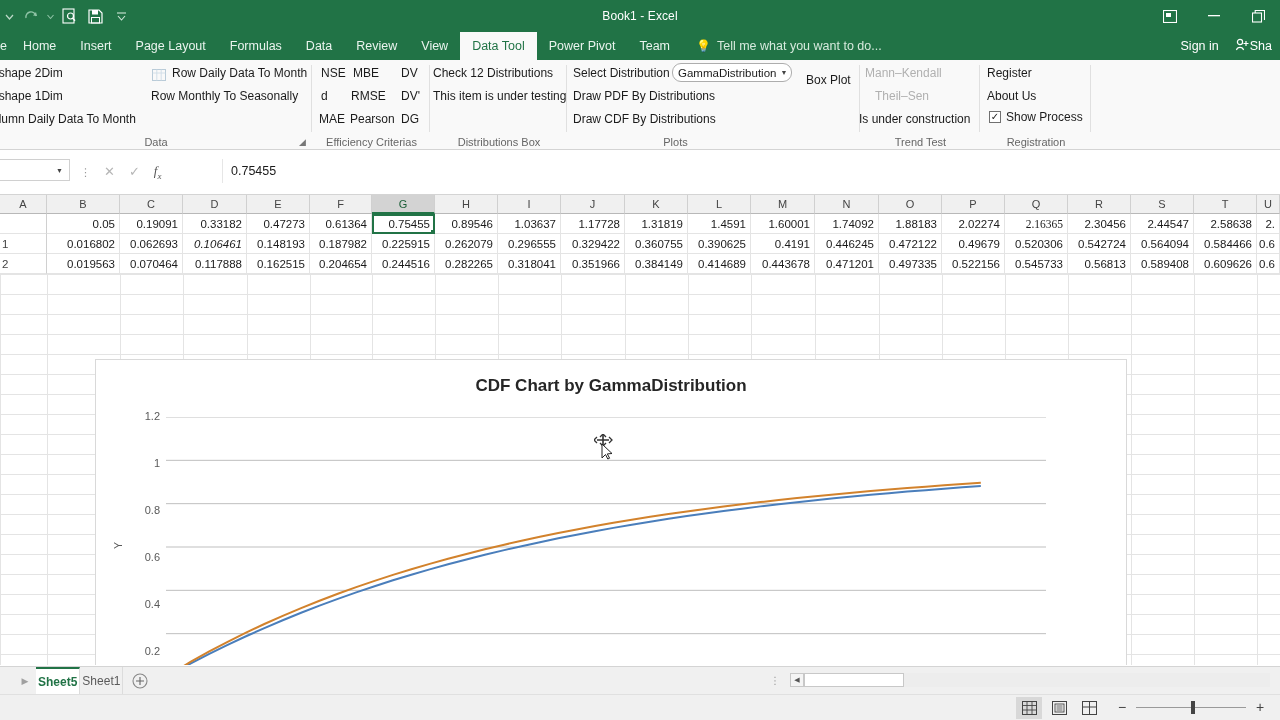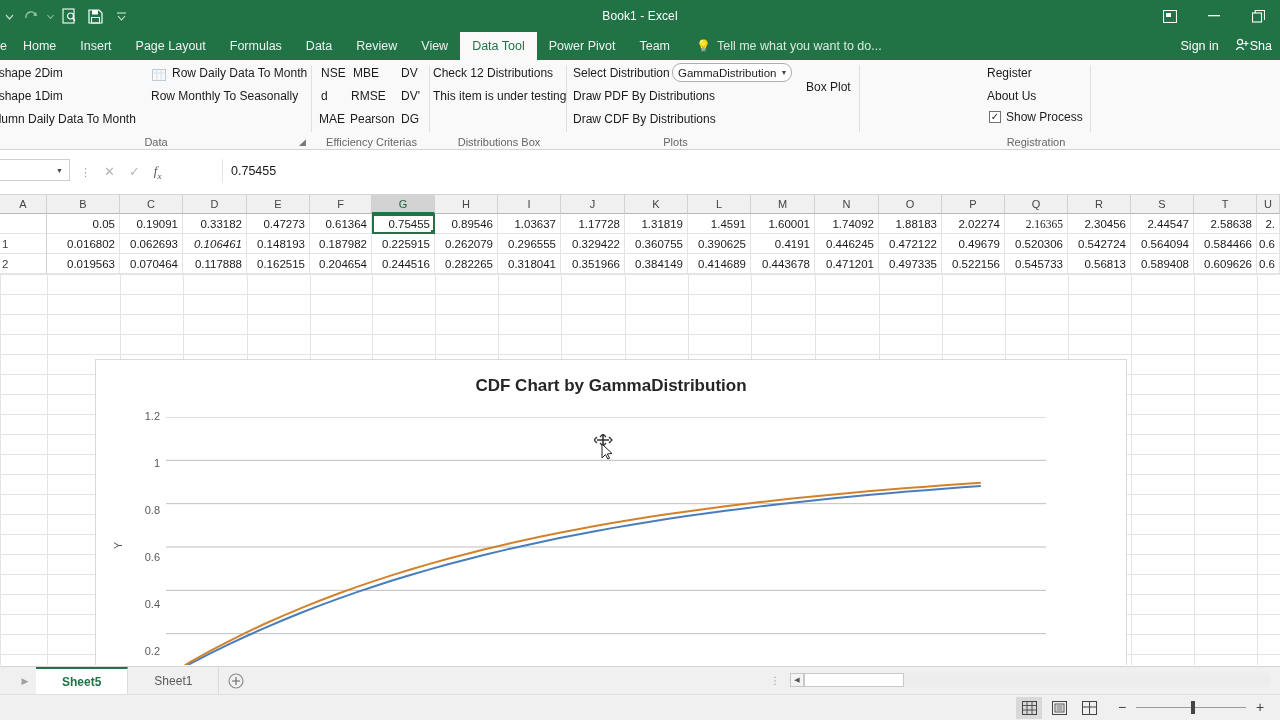--- a/index.html
+++ b/index.html
@@ -339,7 +339,7 @@
       </div>
       <div class="ritem" style="left:5px; top:29px;">Draw PDF By Distributions</div>
       <div class="ritem" style="left:5px; top:52px;">Draw CDF By Distributions</div>
-      <div class="ritem" style="left:238px; top:20px;">Box Plot</div>
+      <div class="ritem" style="left:238px; top:13px;">Box Plot</div>
       <div class="glabel" style="width:215px;">Plots</div>
       <div class="gsep"></div>
     </div>

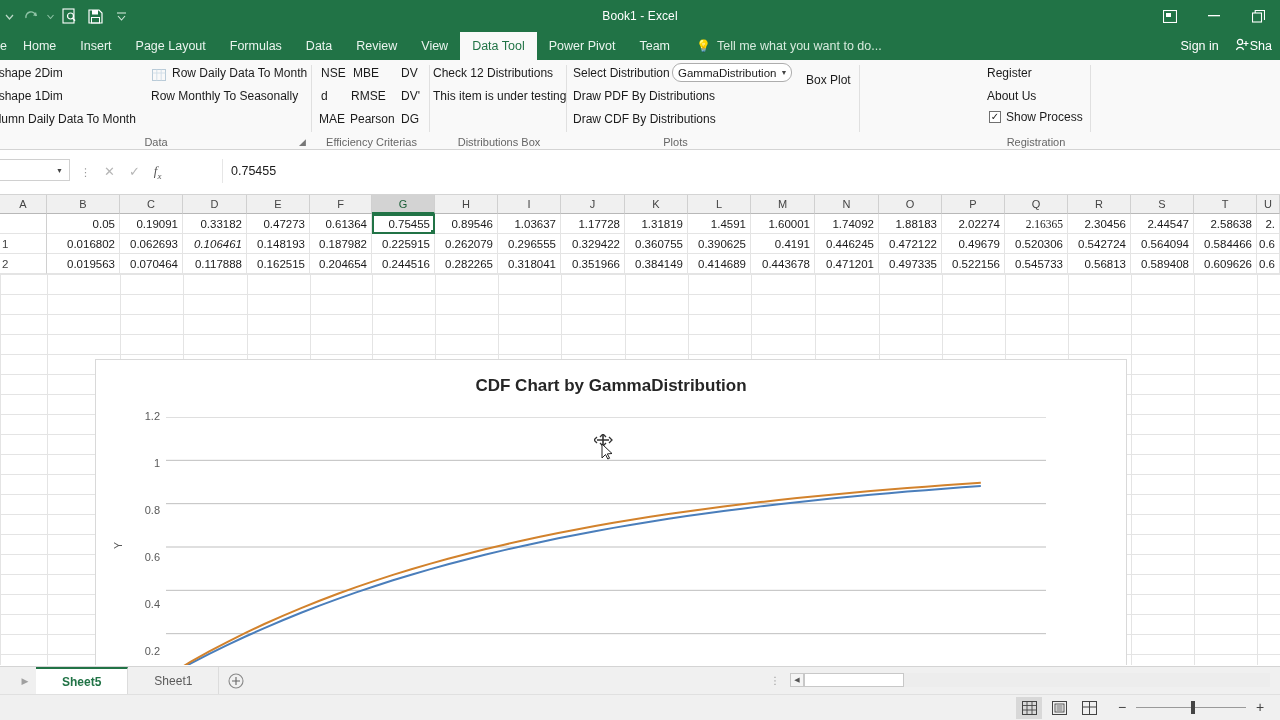--- a/index.html
+++ b/index.html
@@ -344,6 +344,13 @@
       <div class="gsep"></div>
     </div>
 
+    <div class="rgroup" style="left:861px; width:119px;">
+      <div class="ritem dim" style="left:4px; top:6px;">Mann–Kendall</div>
+      <div class="ritem dim" style="left:14px; top:29px;">Theil–Sen</div>
+      <div class="ritem" style="left:-2px; top:52px;">Is under construction</div>
+      <div class="glabel">Trend Test</div>
+      <div class="gsep"></div>
+    </div>
 
     <div class="rgroup" style="left:981px; width:110px;">
       <div class="ritem" style="left:6px; top:6px;">Register</div>

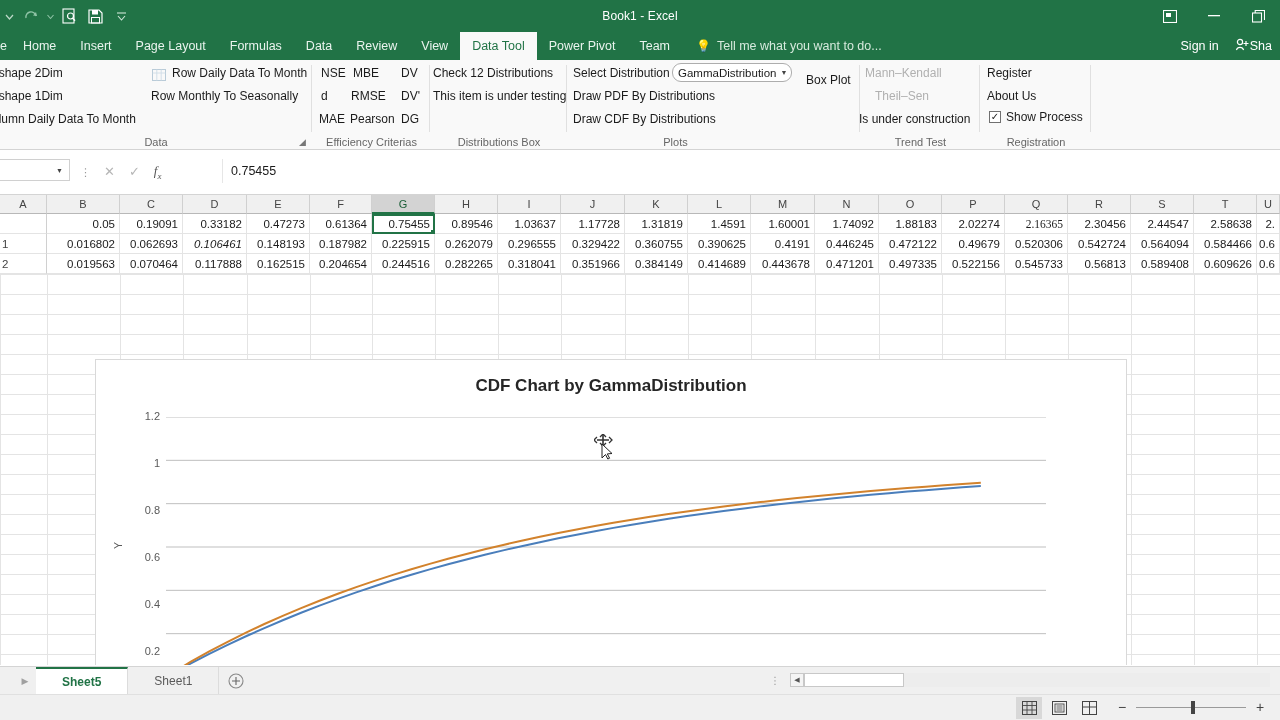--- a/index.html
+++ b/index.html
@@ -167,7 +167,7 @@
   }
   .nav-arrow { width: 22px; display: flex; align-items: center; justify-content: center; font-size: 9px; color: #a0a0a0; }
   .stab {
-    padding: 0 26px; display: flex; align-items: center; font-size: 12px; color: #5a5a5a;
+    padding: 0 2px; display: flex; align-items: center; font-size: 12px; color: #5a5a5a;
     border-right: 1px solid #dcdcdc;
   }
   .stab.active { background: #fff; color: #217346; font-weight: bold; border-top: 2px solid #217346; border-right: 1px solid #dcdcdc; }

